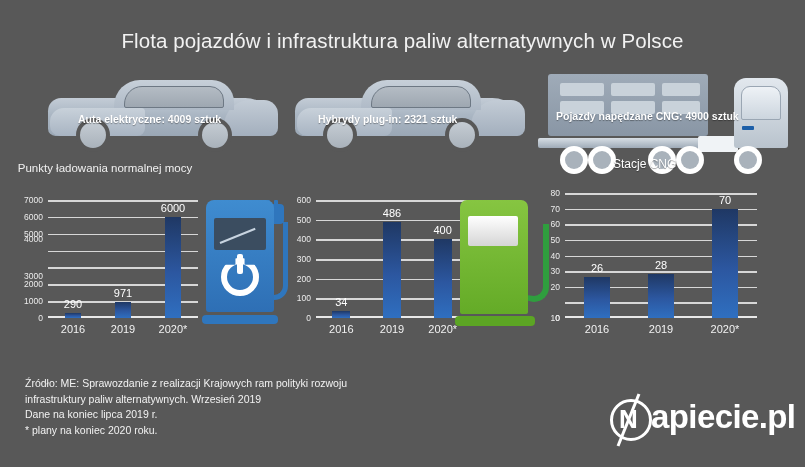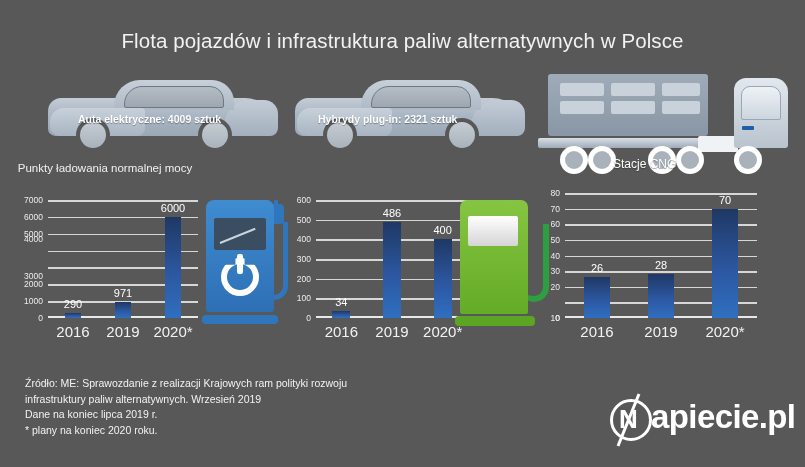--- a/index.html
+++ b/index.html
@@ -307,6 +307,7 @@
         <i></i>
       </div>
   </div>
+  <div class="veh-label" style="left:556px;top:110px;">Pojazdy napędzane CNG: 4900 sztuk</div>
   <div class="veh-label" style="left:613px;top:157px;font-weight:400;font-size:12px;">Stacje CNG</div>
 
   <div class="ev-pump">

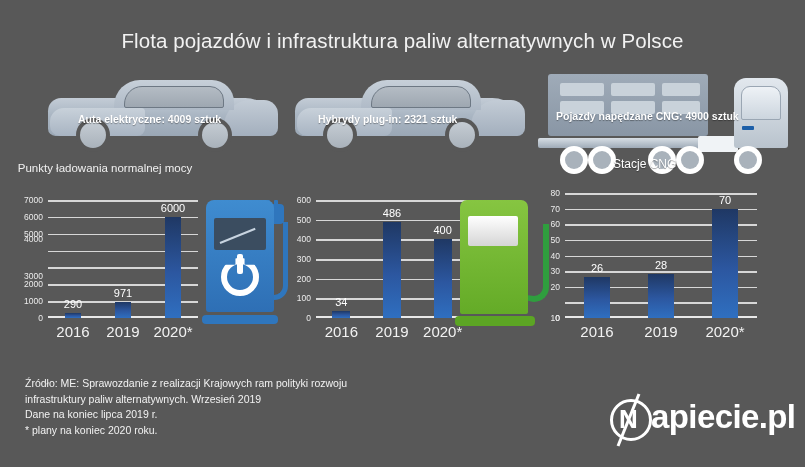--- a/index.html
+++ b/index.html
@@ -139,7 +139,7 @@
   }
   .xtick{
     position:absolute;top:100%;margin-top:5px;
-    font-size:15px;color:#f2f2f2;transform:translateX(-50%);
+    font-size:11px;color:#f2f2f2;transform:translateX(-50%);
     white-space:nowrap;
   }
 

